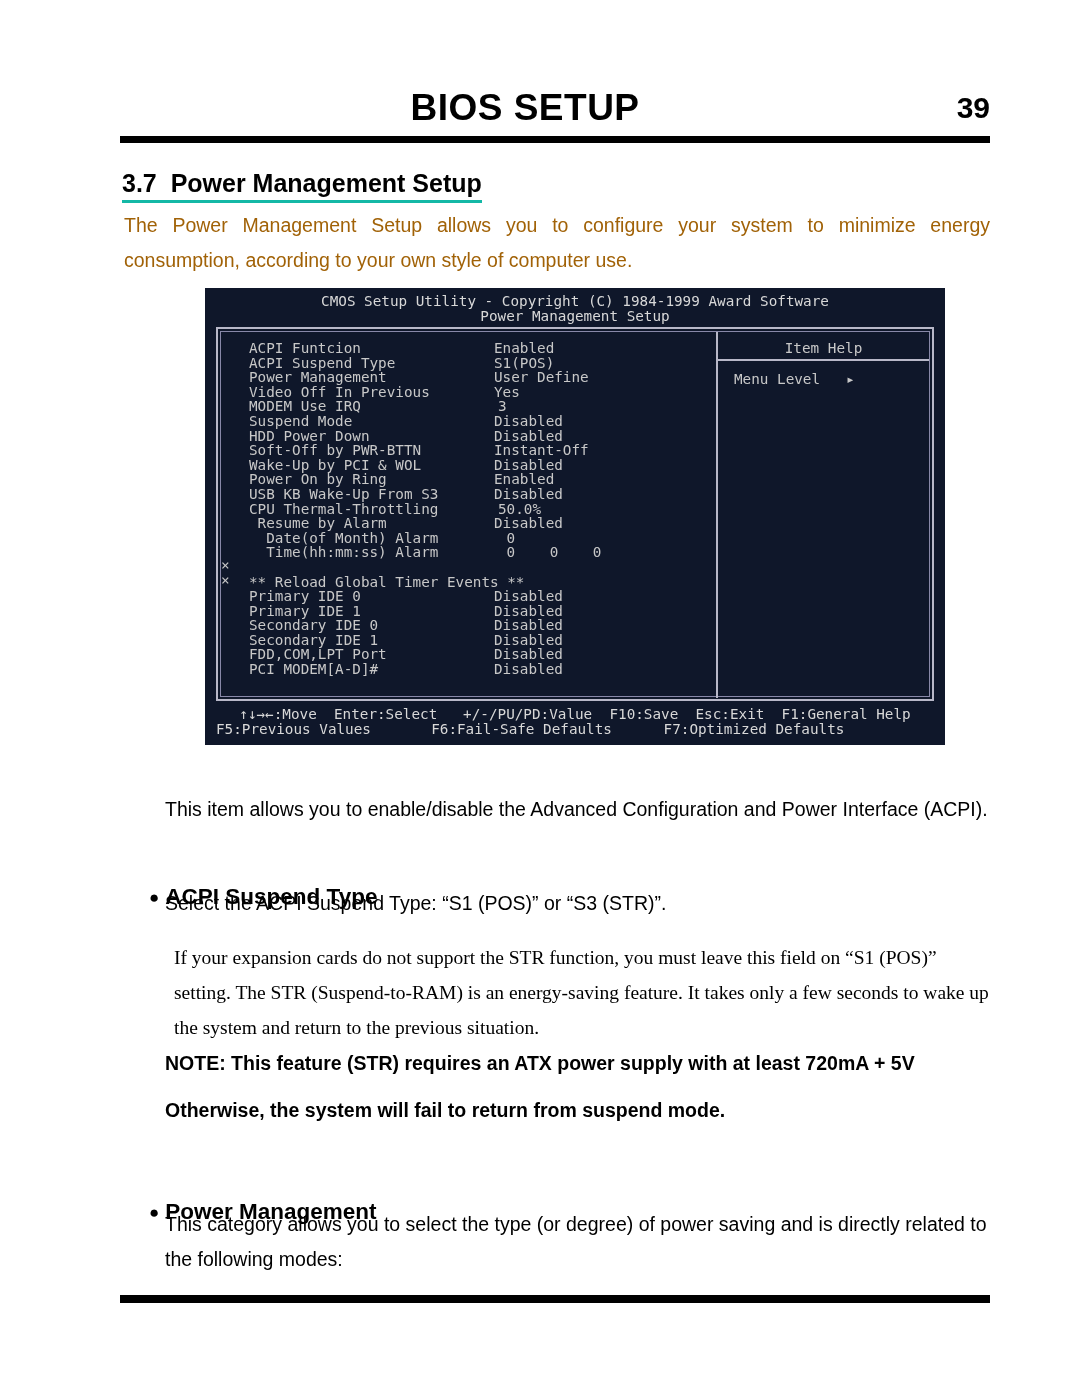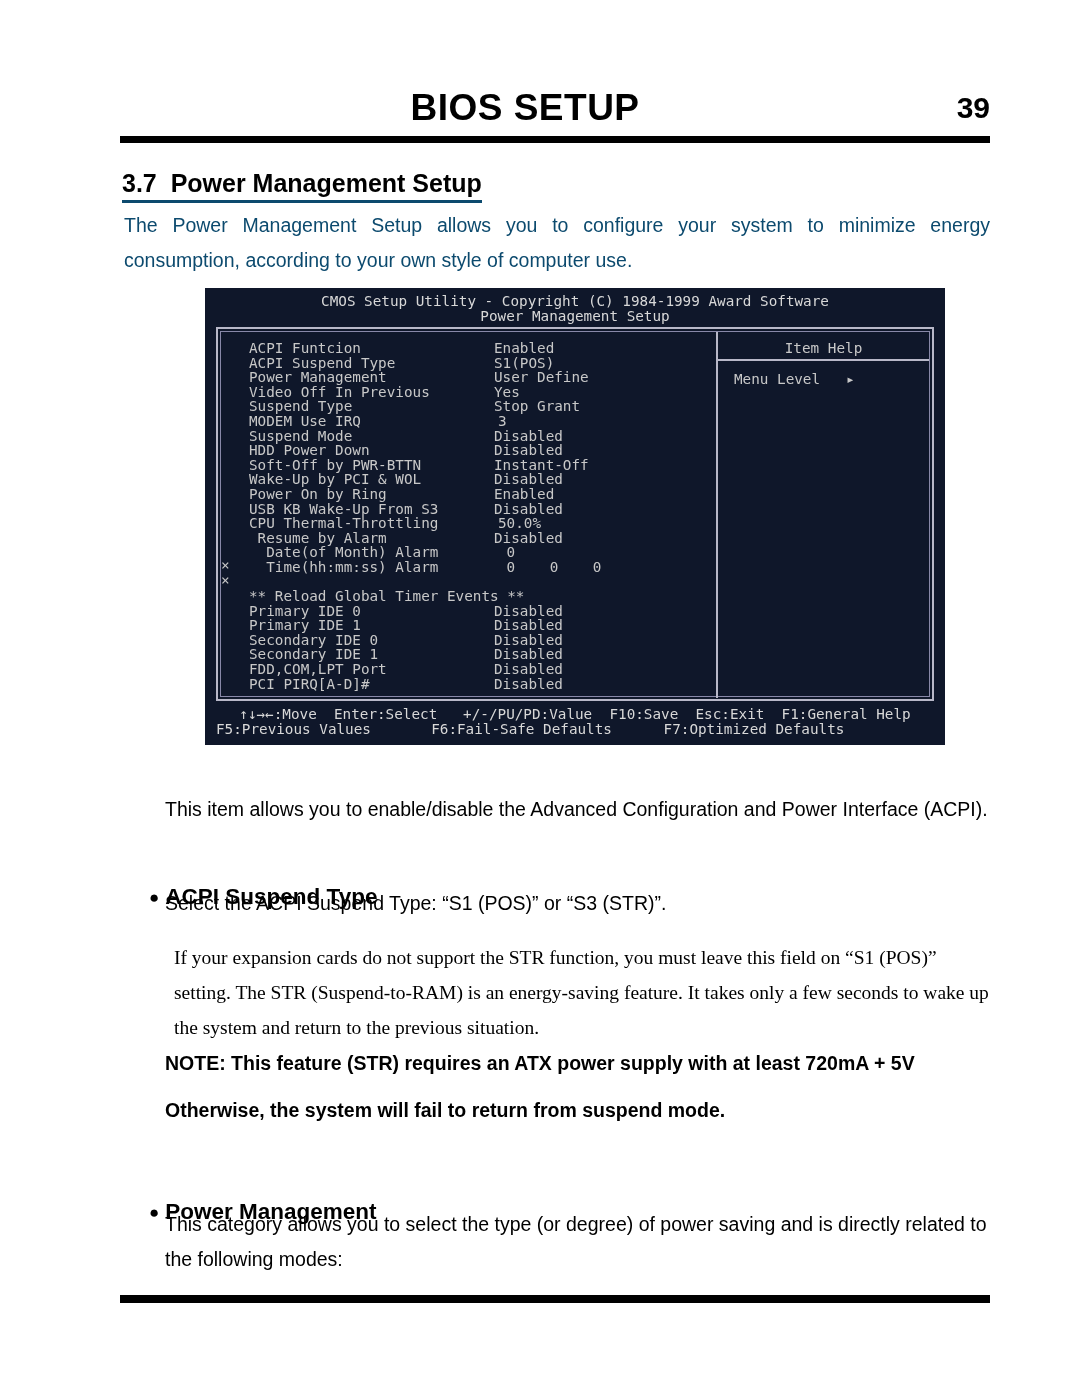--- a/index.html
+++ b/index.html
@@ -76,7 +76,7 @@
     font-size: 25px;
     font-weight: bold;
     line-height: 32px;
-    border-bottom: 3px solid #0c4a6e;
+    border-bottom: 3px solid #14b8a6;
     padding-bottom: 1px;
     display: inline-block;
     white-space: pre;

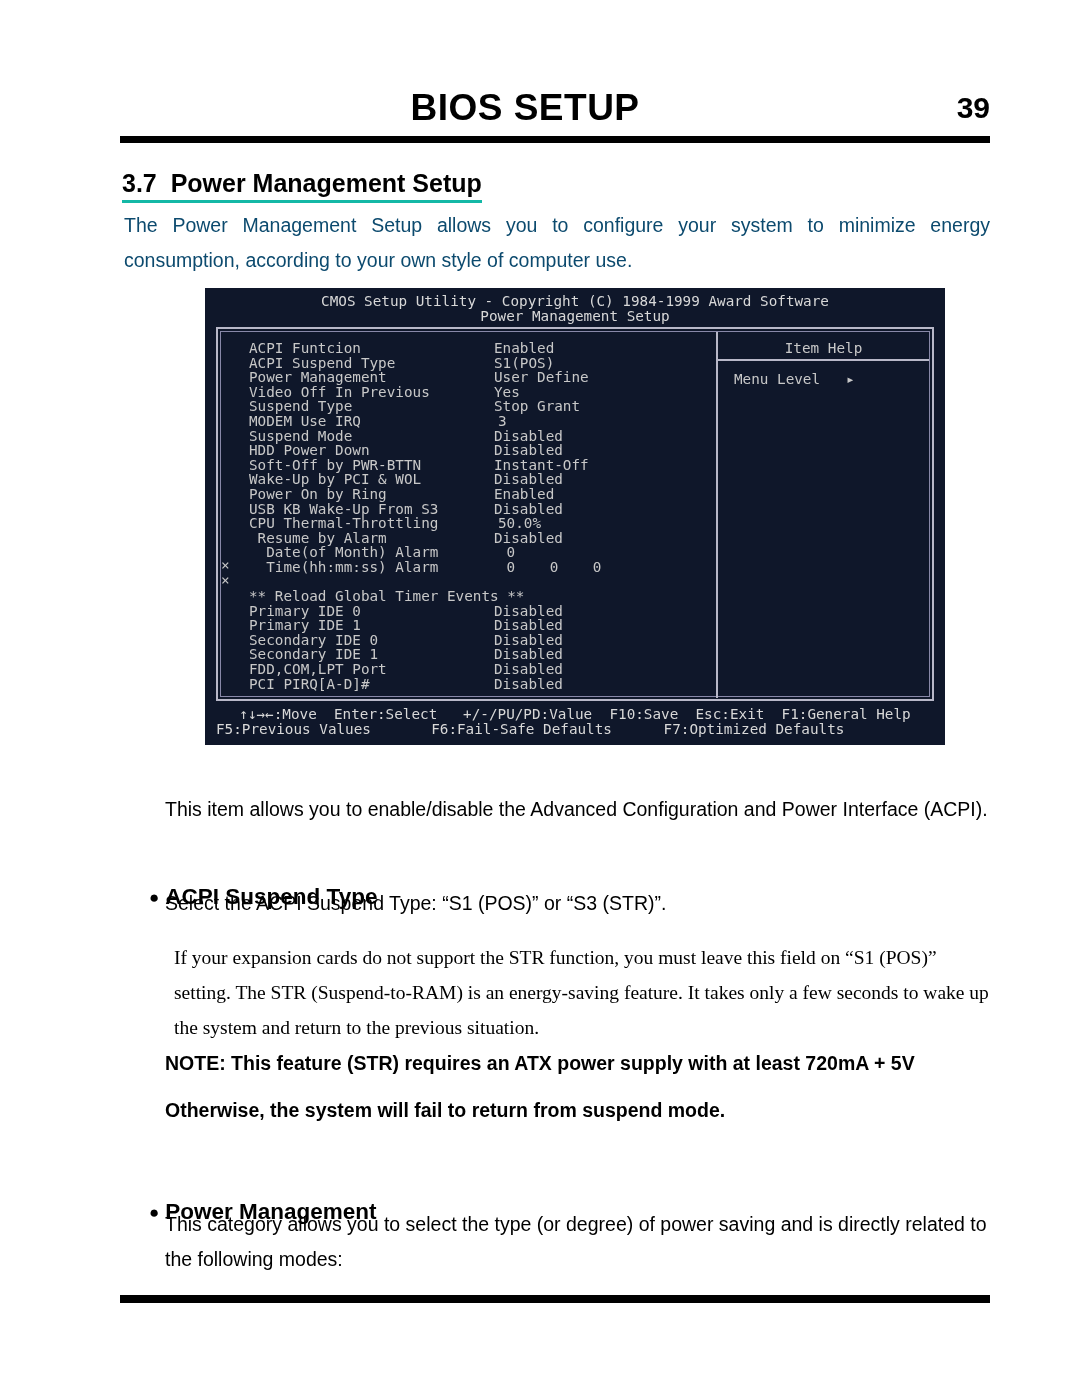--- a/index.html
+++ b/index.html
@@ -87,7 +87,7 @@
     position: absolute;
     font-size: 19.5px;
     line-height: 35px;
-    color: #0c4a6e;
+    color: #a16207;
   }
   .para.justify { text-align: justify; }
 

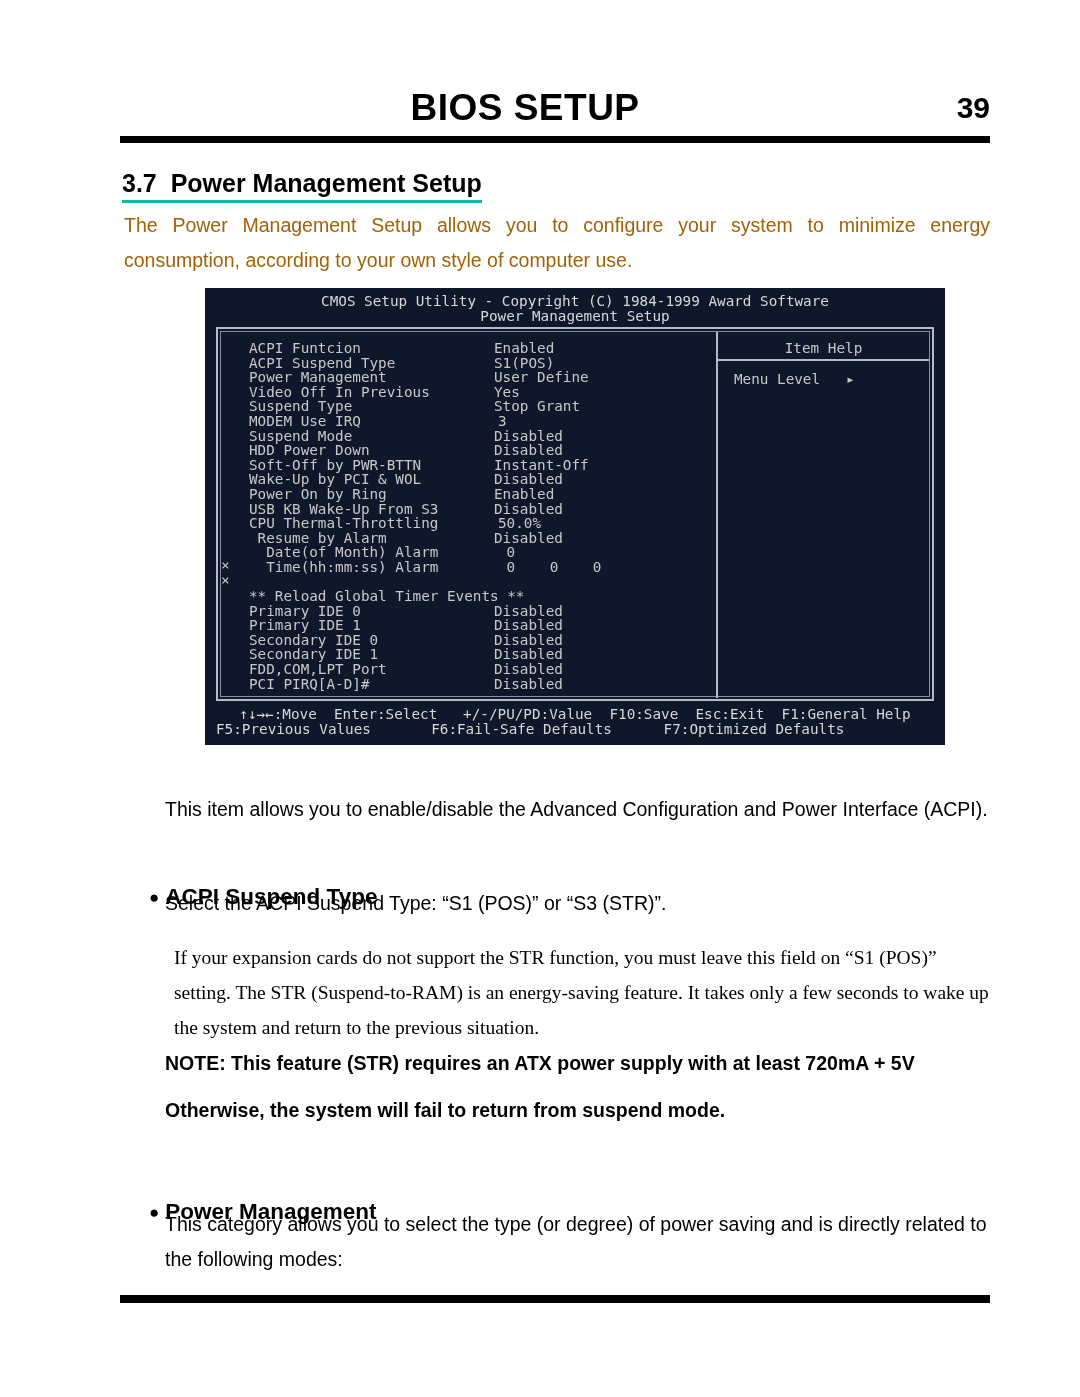--- a/index.html
+++ b/index.html
@@ -313,7 +313,6 @@
             <div class="bios-row"><span class="label">ACPI Suspend Type</span><span class="value">S1(POS)</span></div>
             <div class="bios-row"><span class="label">Power Management</span><span class="value">User Define</span></div>
             <div class="bios-row"><span class="label">Video Off In Previous</span><span class="value">Yes</span></div>
-            <div class="bios-row"><span class="label">Suspend Type</span><span class="value">Stop Grant</span></div>
             <div class="bios-row"><span class="label">MODEM Use IRQ</span><span class="value num">3</span></div>
             <div class="bios-row"><span class="label">Suspend Mode</span><span class="value">Disabled</span></div>
             <div class="bios-row"><span class="label">HDD Power Down</span><span class="value">Disabled</span></div>

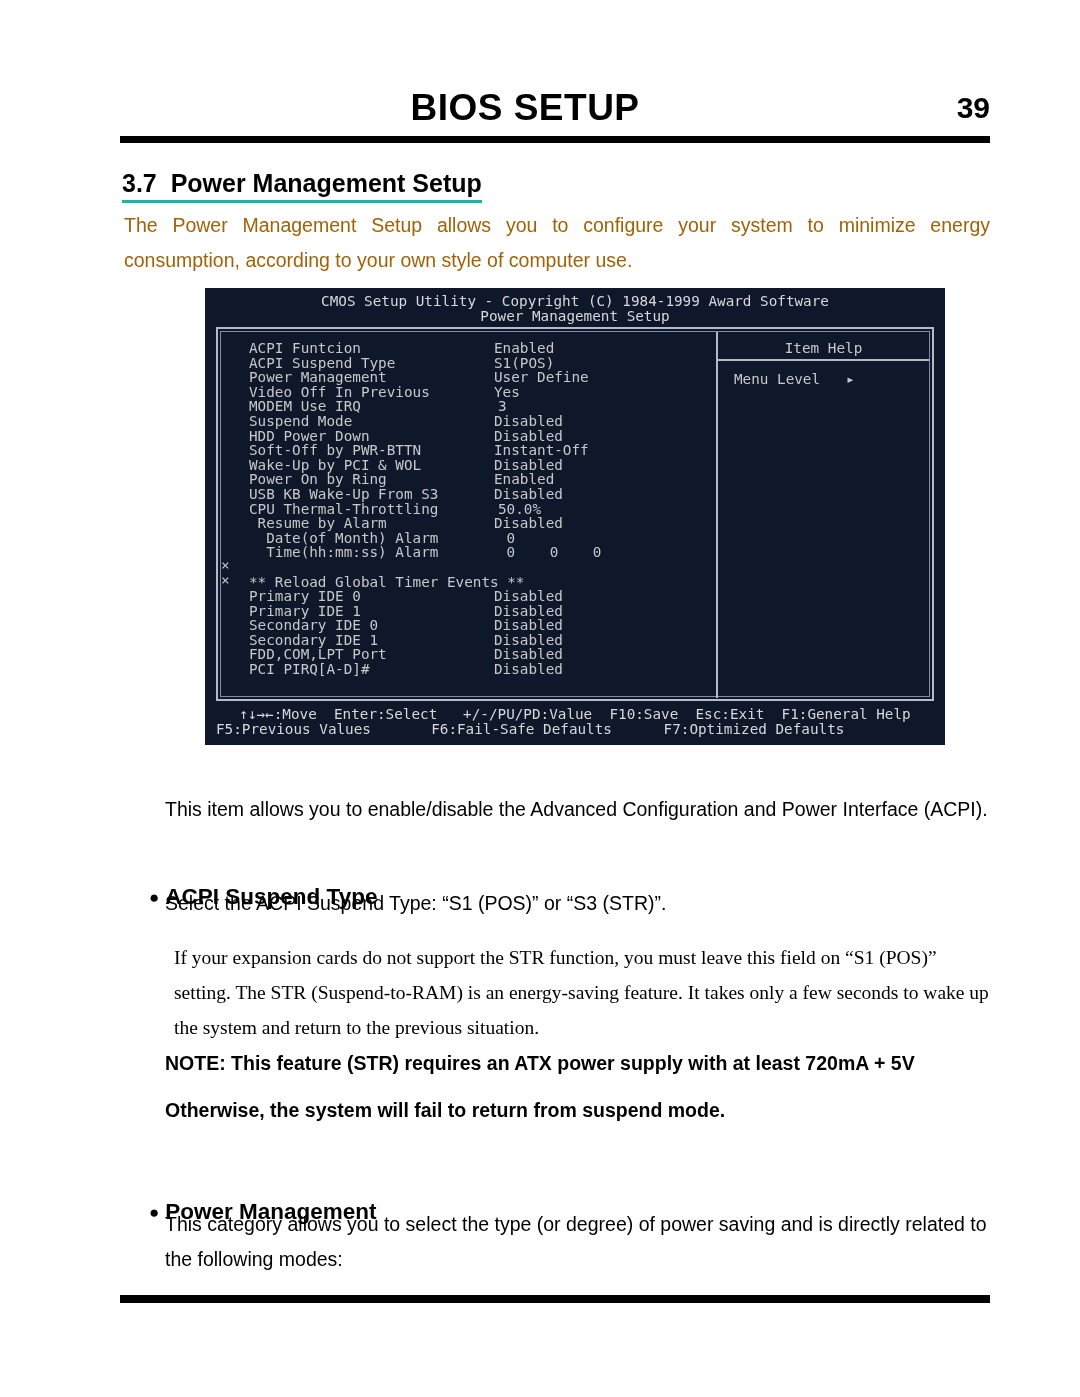--- a/index.html
+++ b/index.html
@@ -331,7 +331,7 @@
             <div class="bios-row"><span class="label">Secondary IDE 0</span><span class="value">Disabled</span></div>
             <div class="bios-row"><span class="label">Secondary IDE 1</span><span class="value">Disabled</span></div>
             <div class="bios-row"><span class="label">FDD,COM,LPT Port</span><span class="value">Disabled</span></div>
-            <div class="bios-row"><span class="label">PCI PIRQ[A-D]#</span><span class="value">Disabled</span></div>
+            <div class="bios-row"><span class="label">PCI MODEM[A-D]#</span><span class="value">Disabled</span></div>
           </div>
 
         <div class="bios-help">

